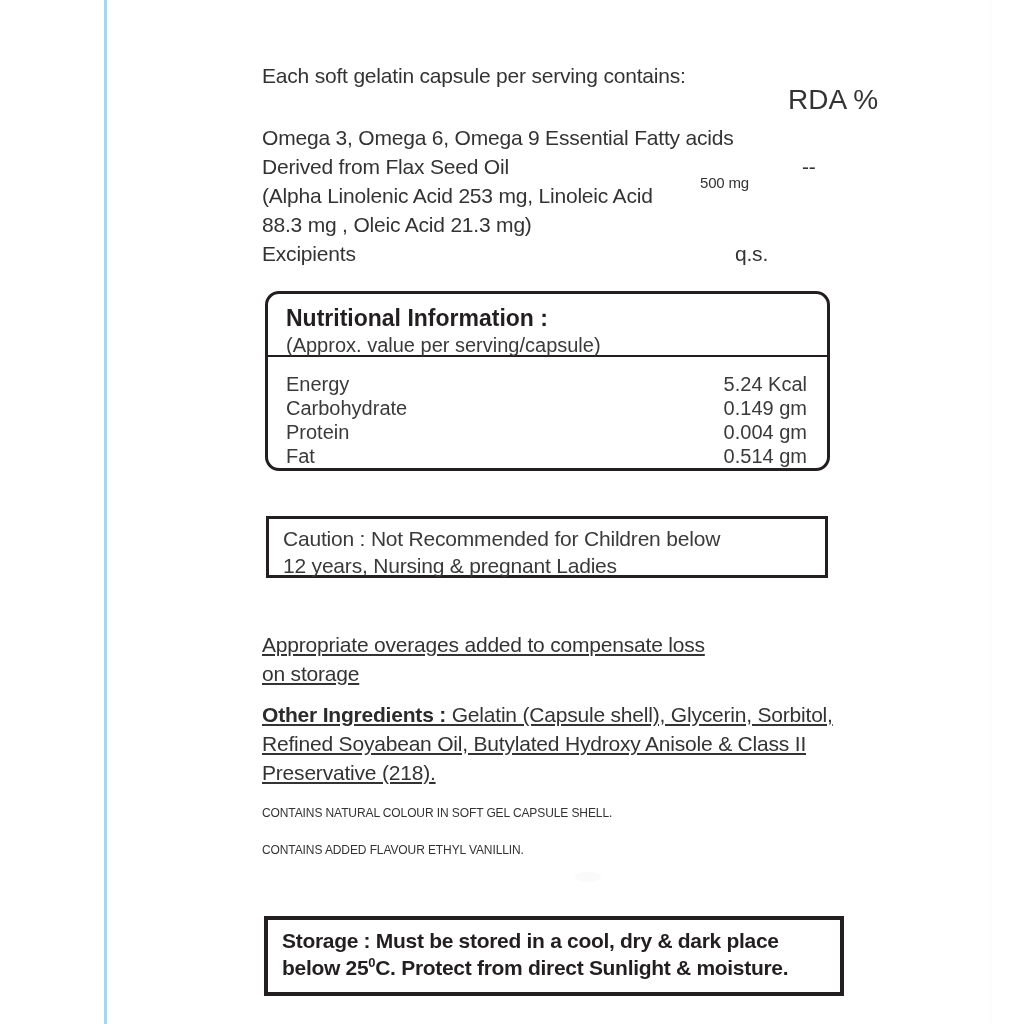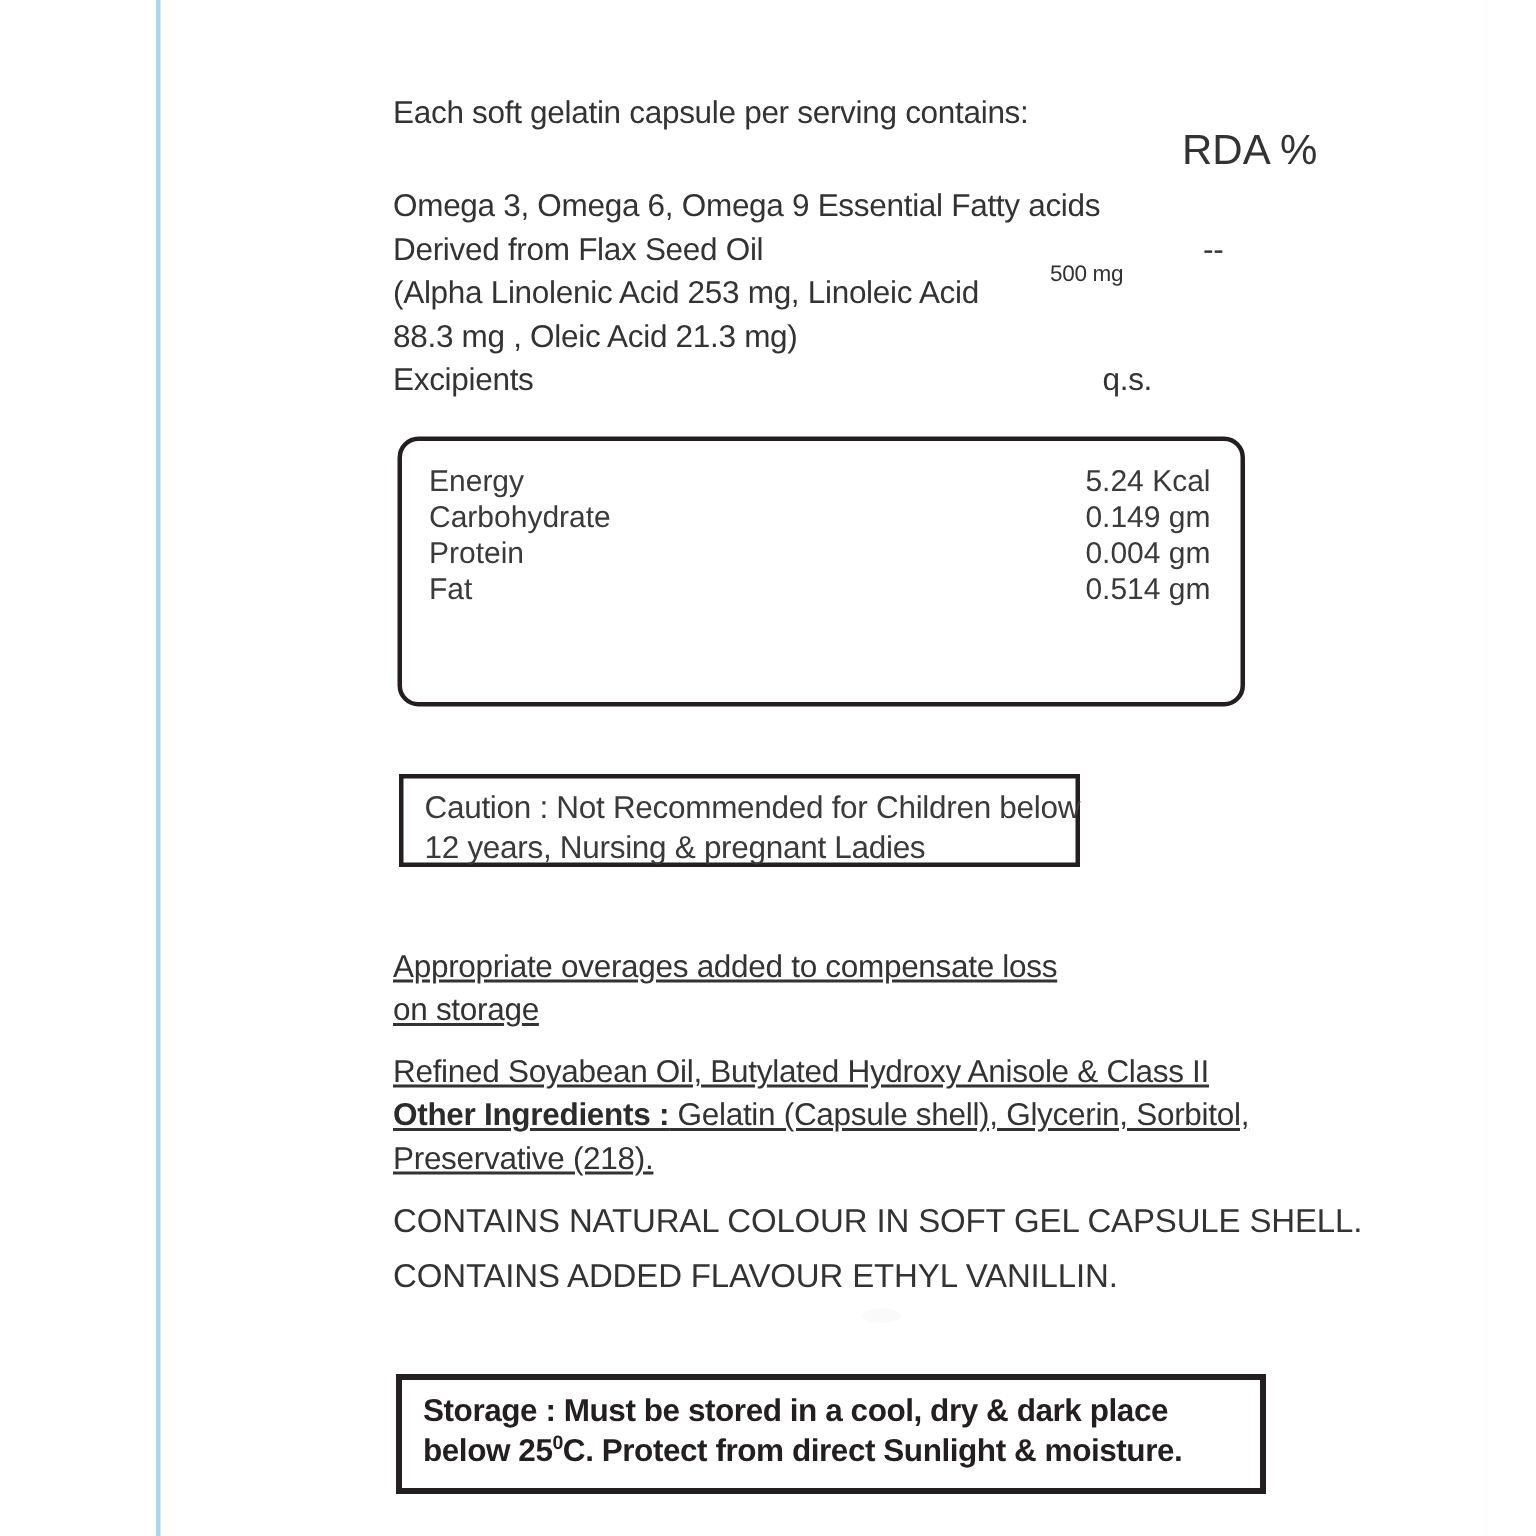--- a/index.html
+++ b/index.html
@@ -270,6 +270,10 @@
   </div>
 
   <div class="nutrition-panel">
+    <div class="nutrition-head">
+      <div class="nutrition-title">Nutritional Information :</div>
+      <div class="nutrition-sub">(Approx. value  per serving/capsule)</div>
+    </div>
     <div class="nutrition-rows">
       <div class="nutrition-row">
         <span class="nr-label">Energy</span>

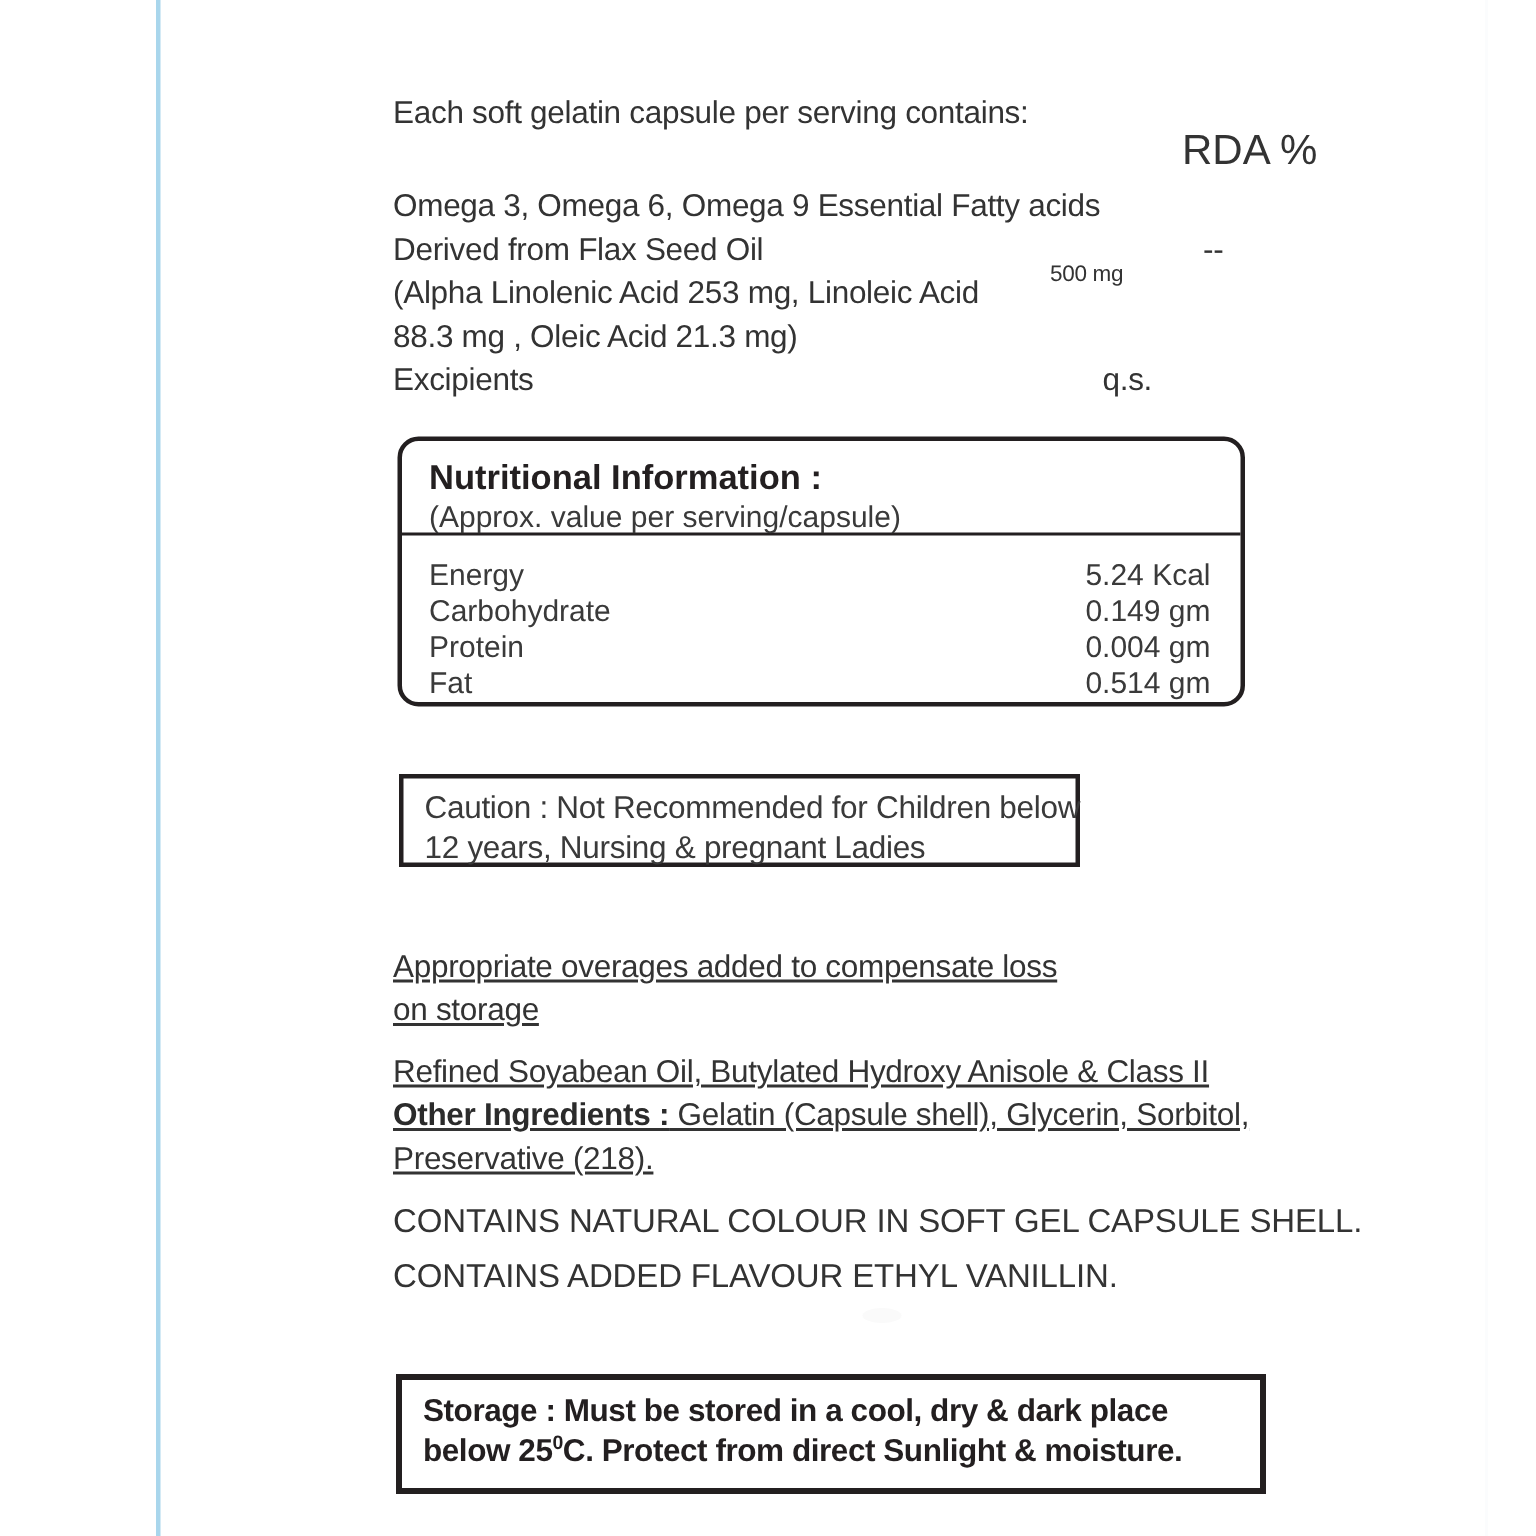--- a/index.html
+++ b/index.html
@@ -147,7 +147,7 @@
     position: absolute;
     left: 266px;
     top: 516px;
-    width: 454px;
+    width: 562px;
     height: 62px;
     border: 3px solid #231f20;
     box-sizing: border-box;

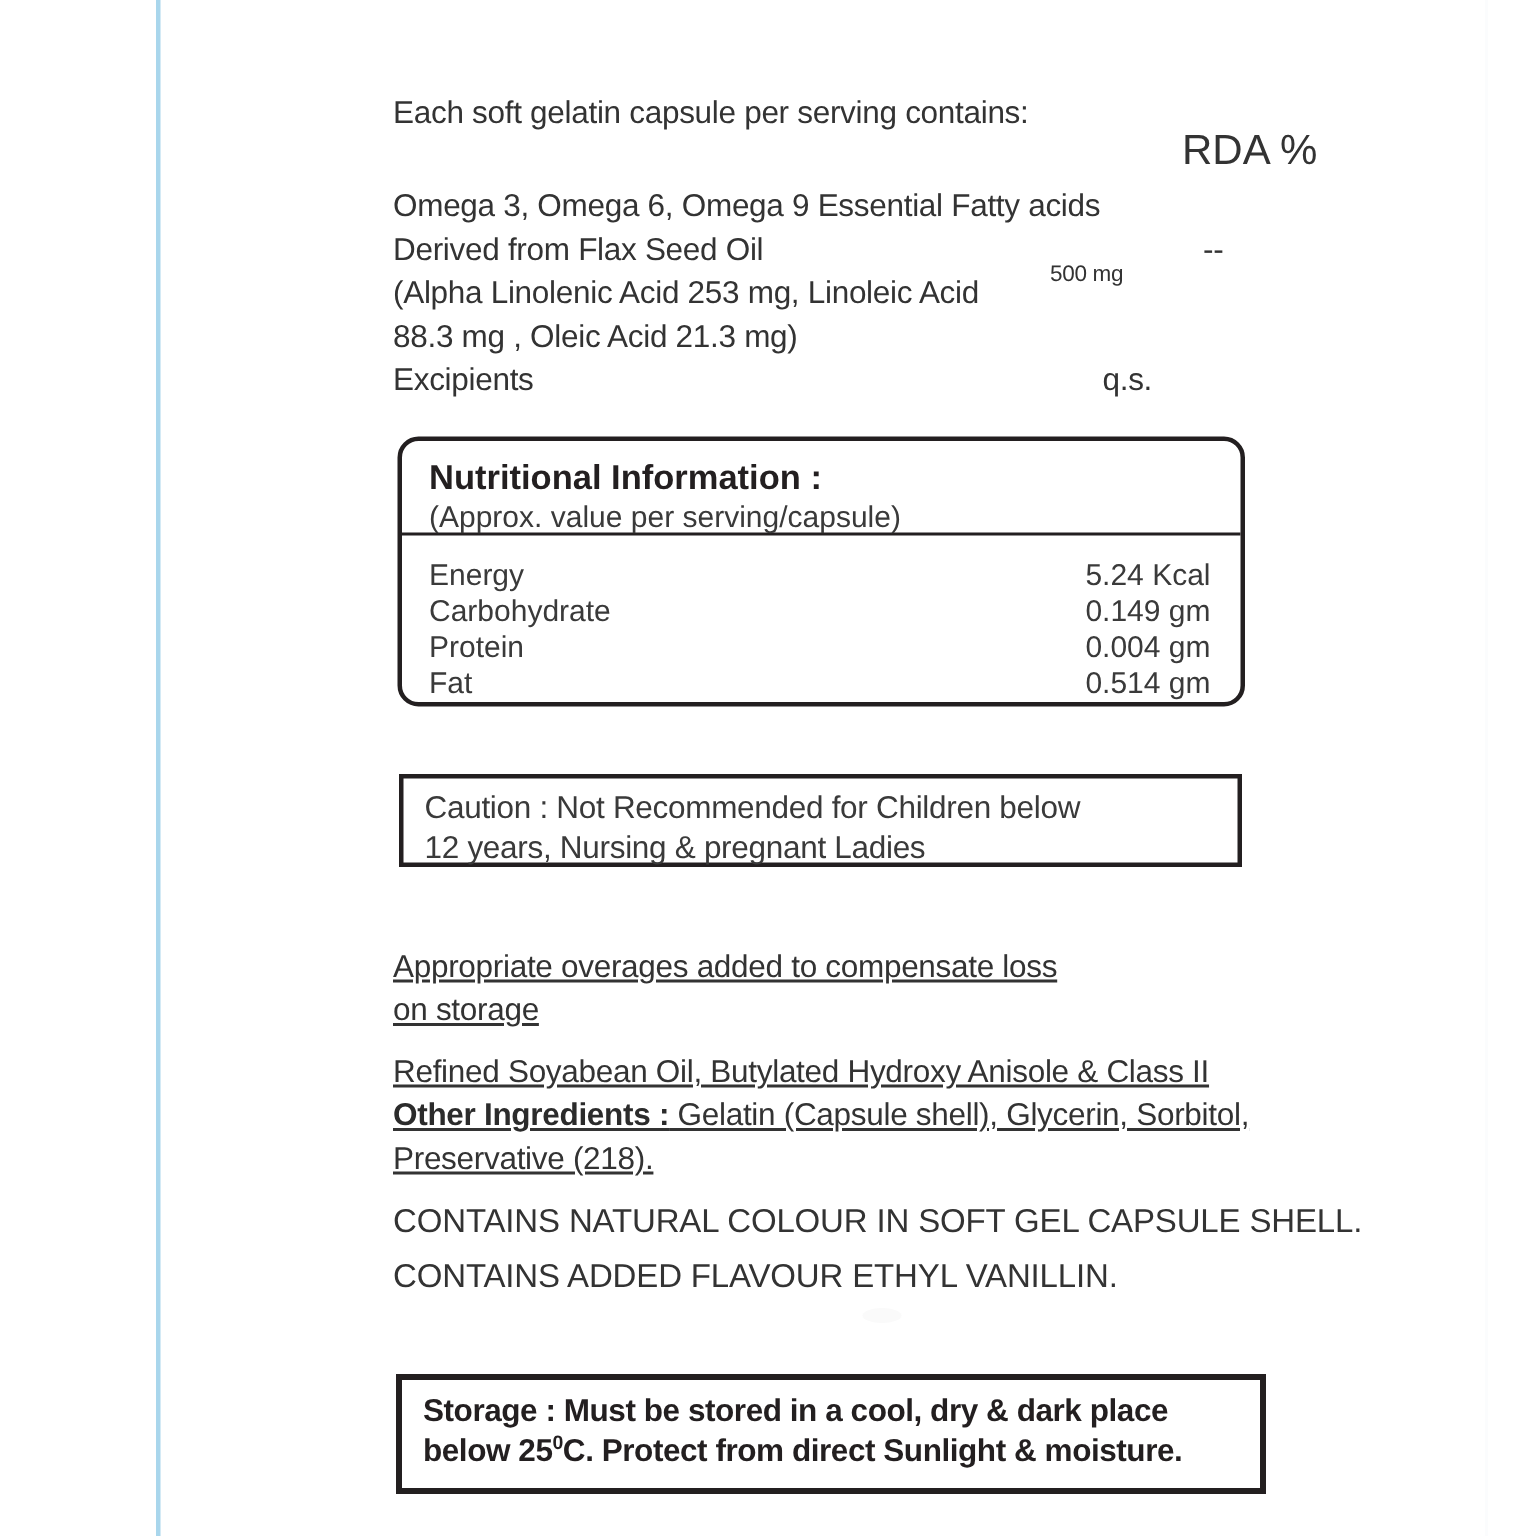--- a/index.html
+++ b/index.html
@@ -305,8 +305,8 @@
   </div>
 
   <div class="other-ing-block">
+    <div class="para-line"><b>Other Ingredients :</b><span> Gelatin (Capsule shell), Glycerin, Sorbitol,</span></div>
     <div class="para-line">Refined Soyabean Oil, Butylated Hydroxy Anisole &amp; Class II</div>
-    <div class="para-line"><b>Other Ingredients :</b><span> Gelatin (Capsule shell), Glycerin, Sorbitol,</span></div>
     <div class="para-line">Preservative (218).</div>
   </div>
 

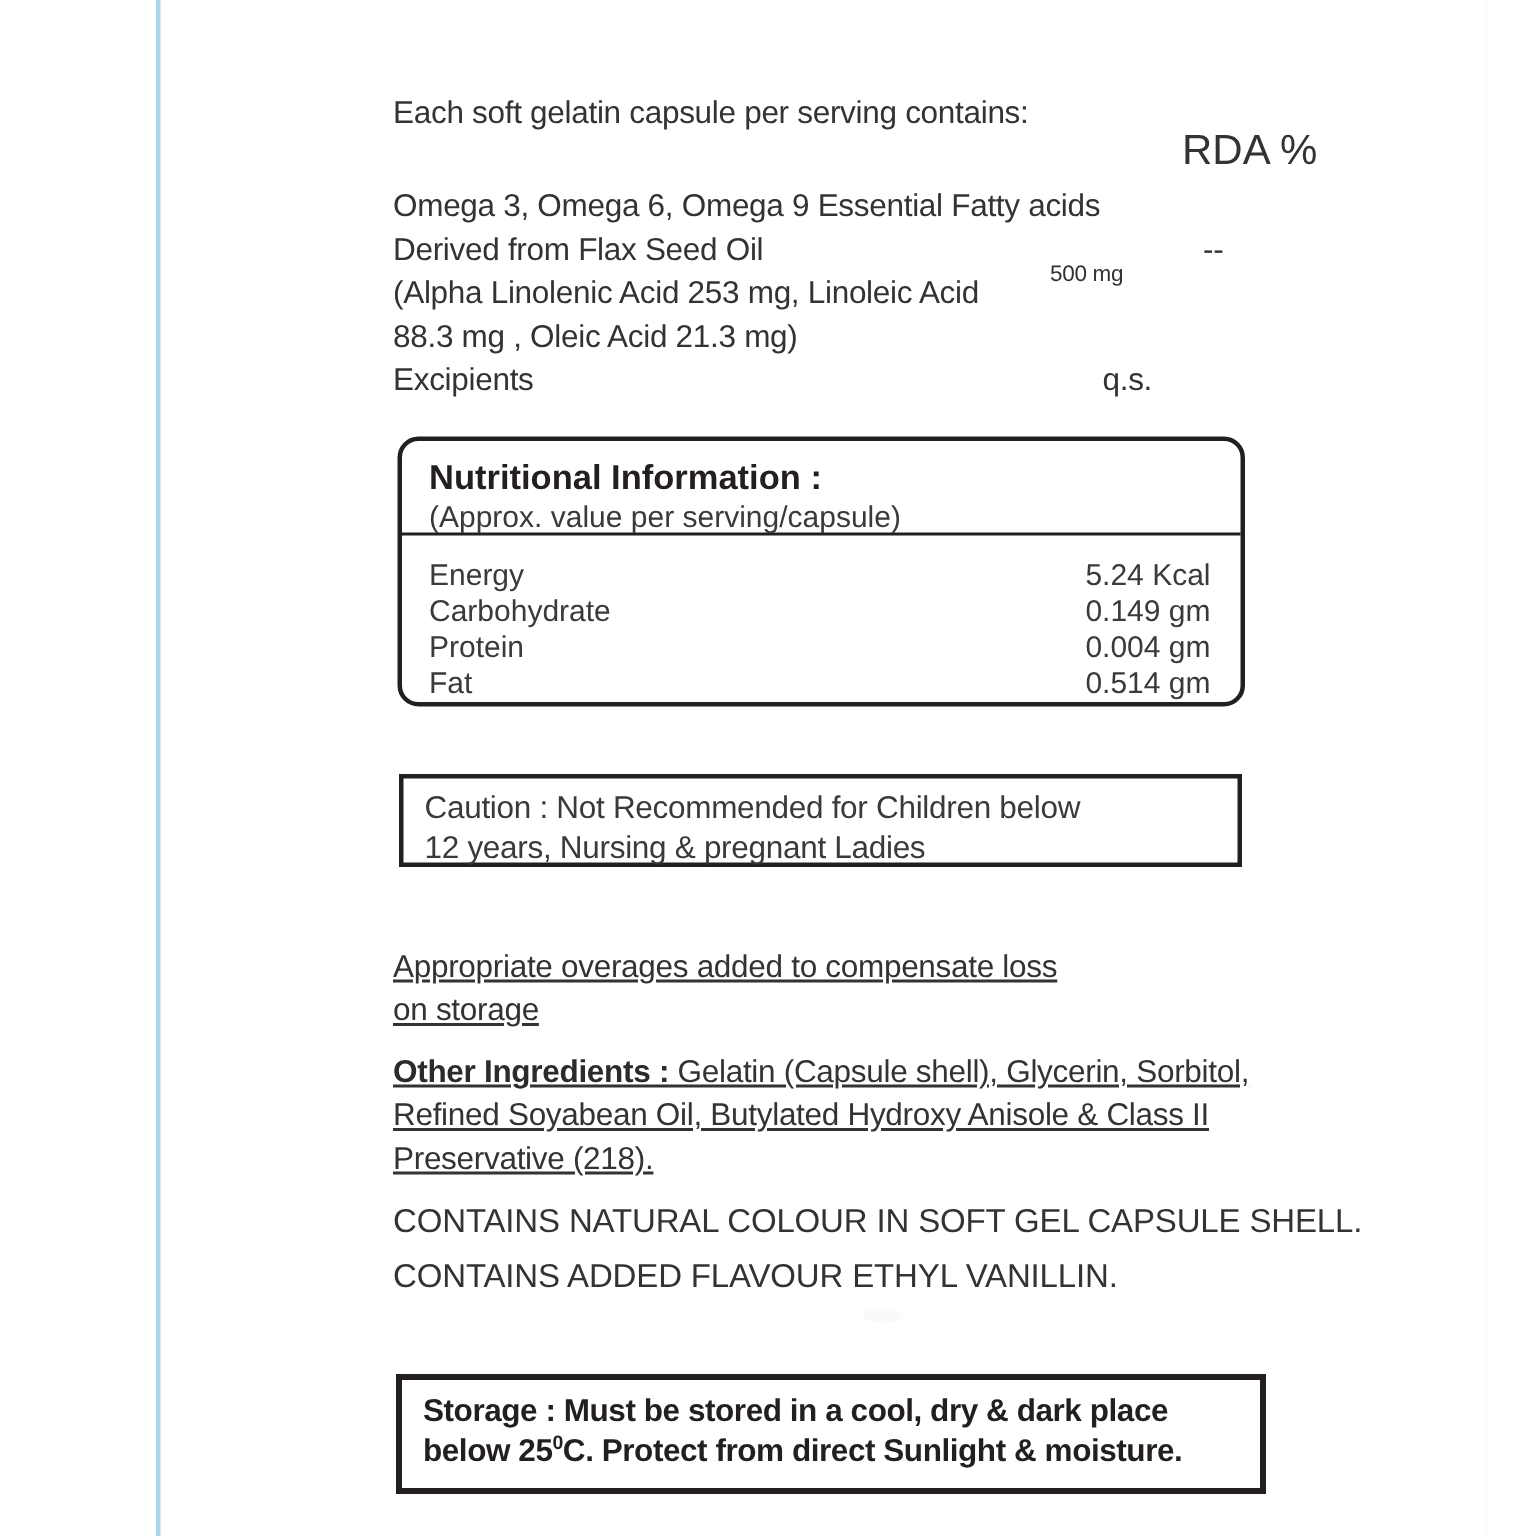--- a/index.html
+++ b/index.html
@@ -192,7 +192,7 @@
     width: 650px;
   }
   .contains-line {
-    font-size: 22px;
+    font-size: 12px;
     line-height: 37px;
     letter-spacing: -0.1px;
     white-space: nowrap;

